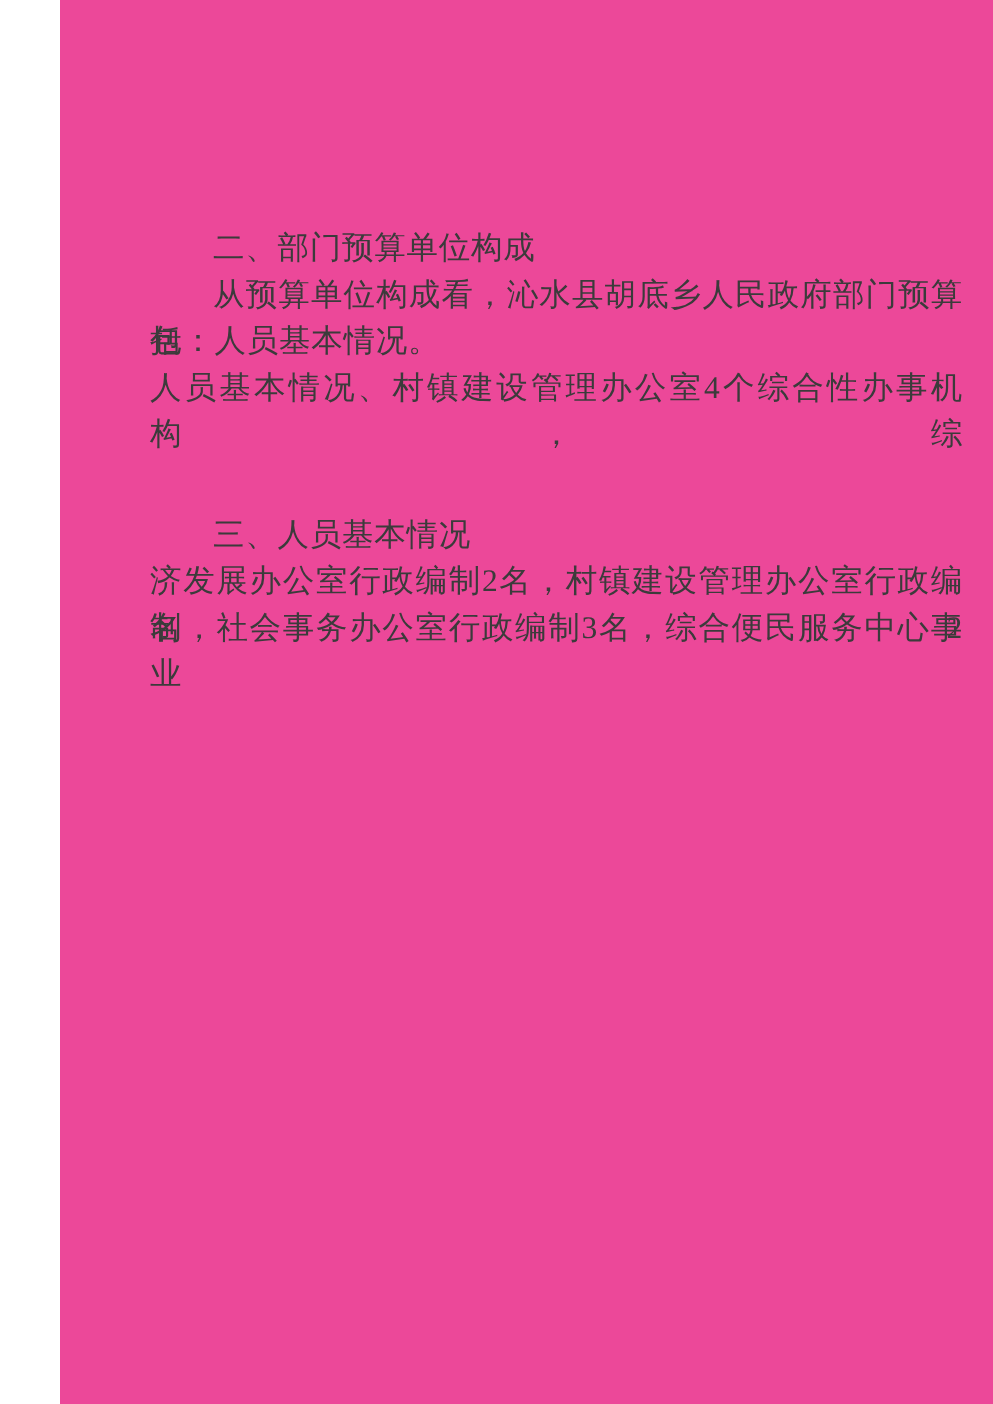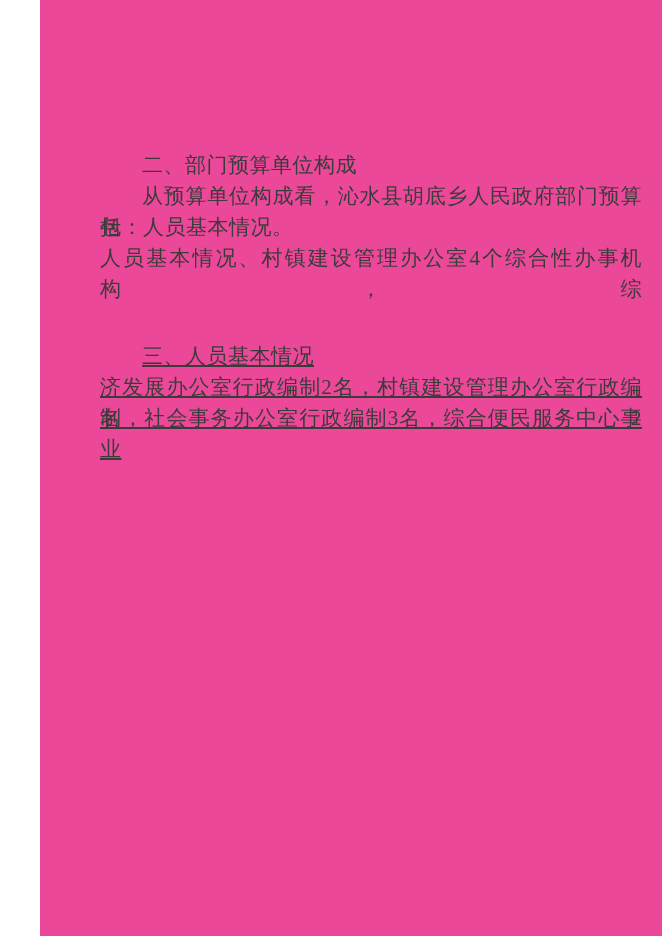--- a/index.html
+++ b/index.html
@@ -40,7 +40,6 @@
   }
   .section-gap {
     margin-top: 67px;
-    text-decoration: underline;
   }
 </style>
 </head>

